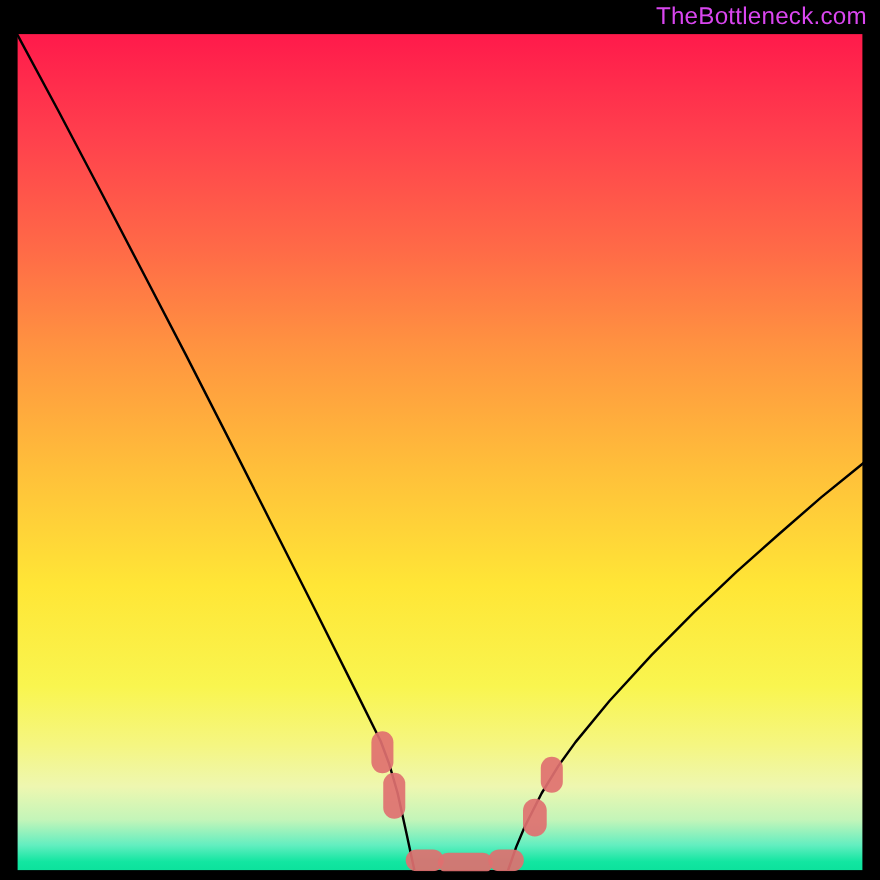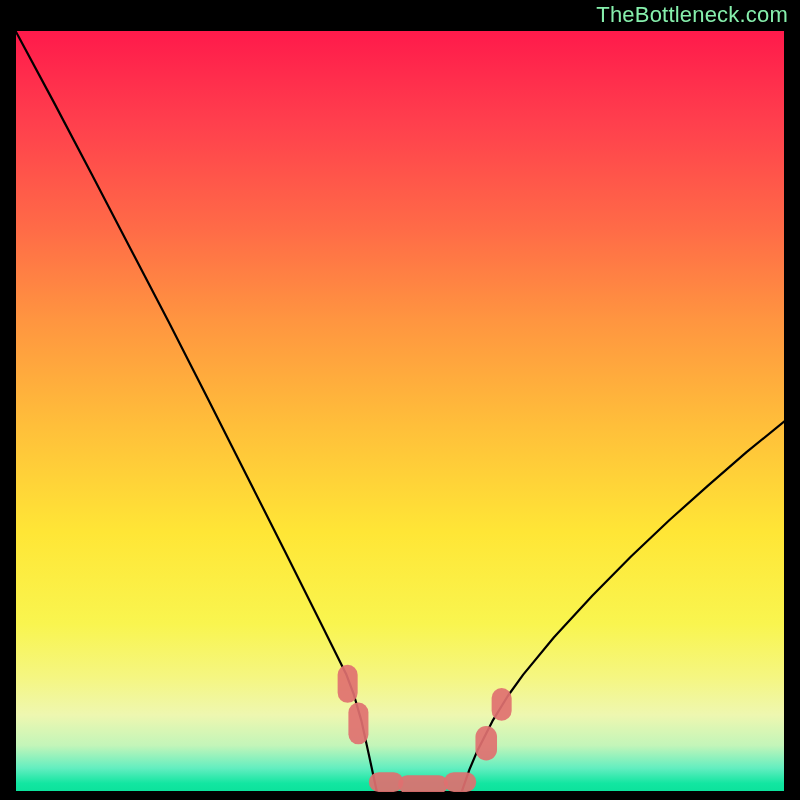--- a/index.html
+++ b/index.html
@@ -60,7 +60,7 @@
     position: absolute;
     top: 2px;
     right: 12px;
-    color: #86efac;
+    color: #d946ef;
     font-size: 22px;
     font-weight: 500;
     letter-spacing: 0.2px;

